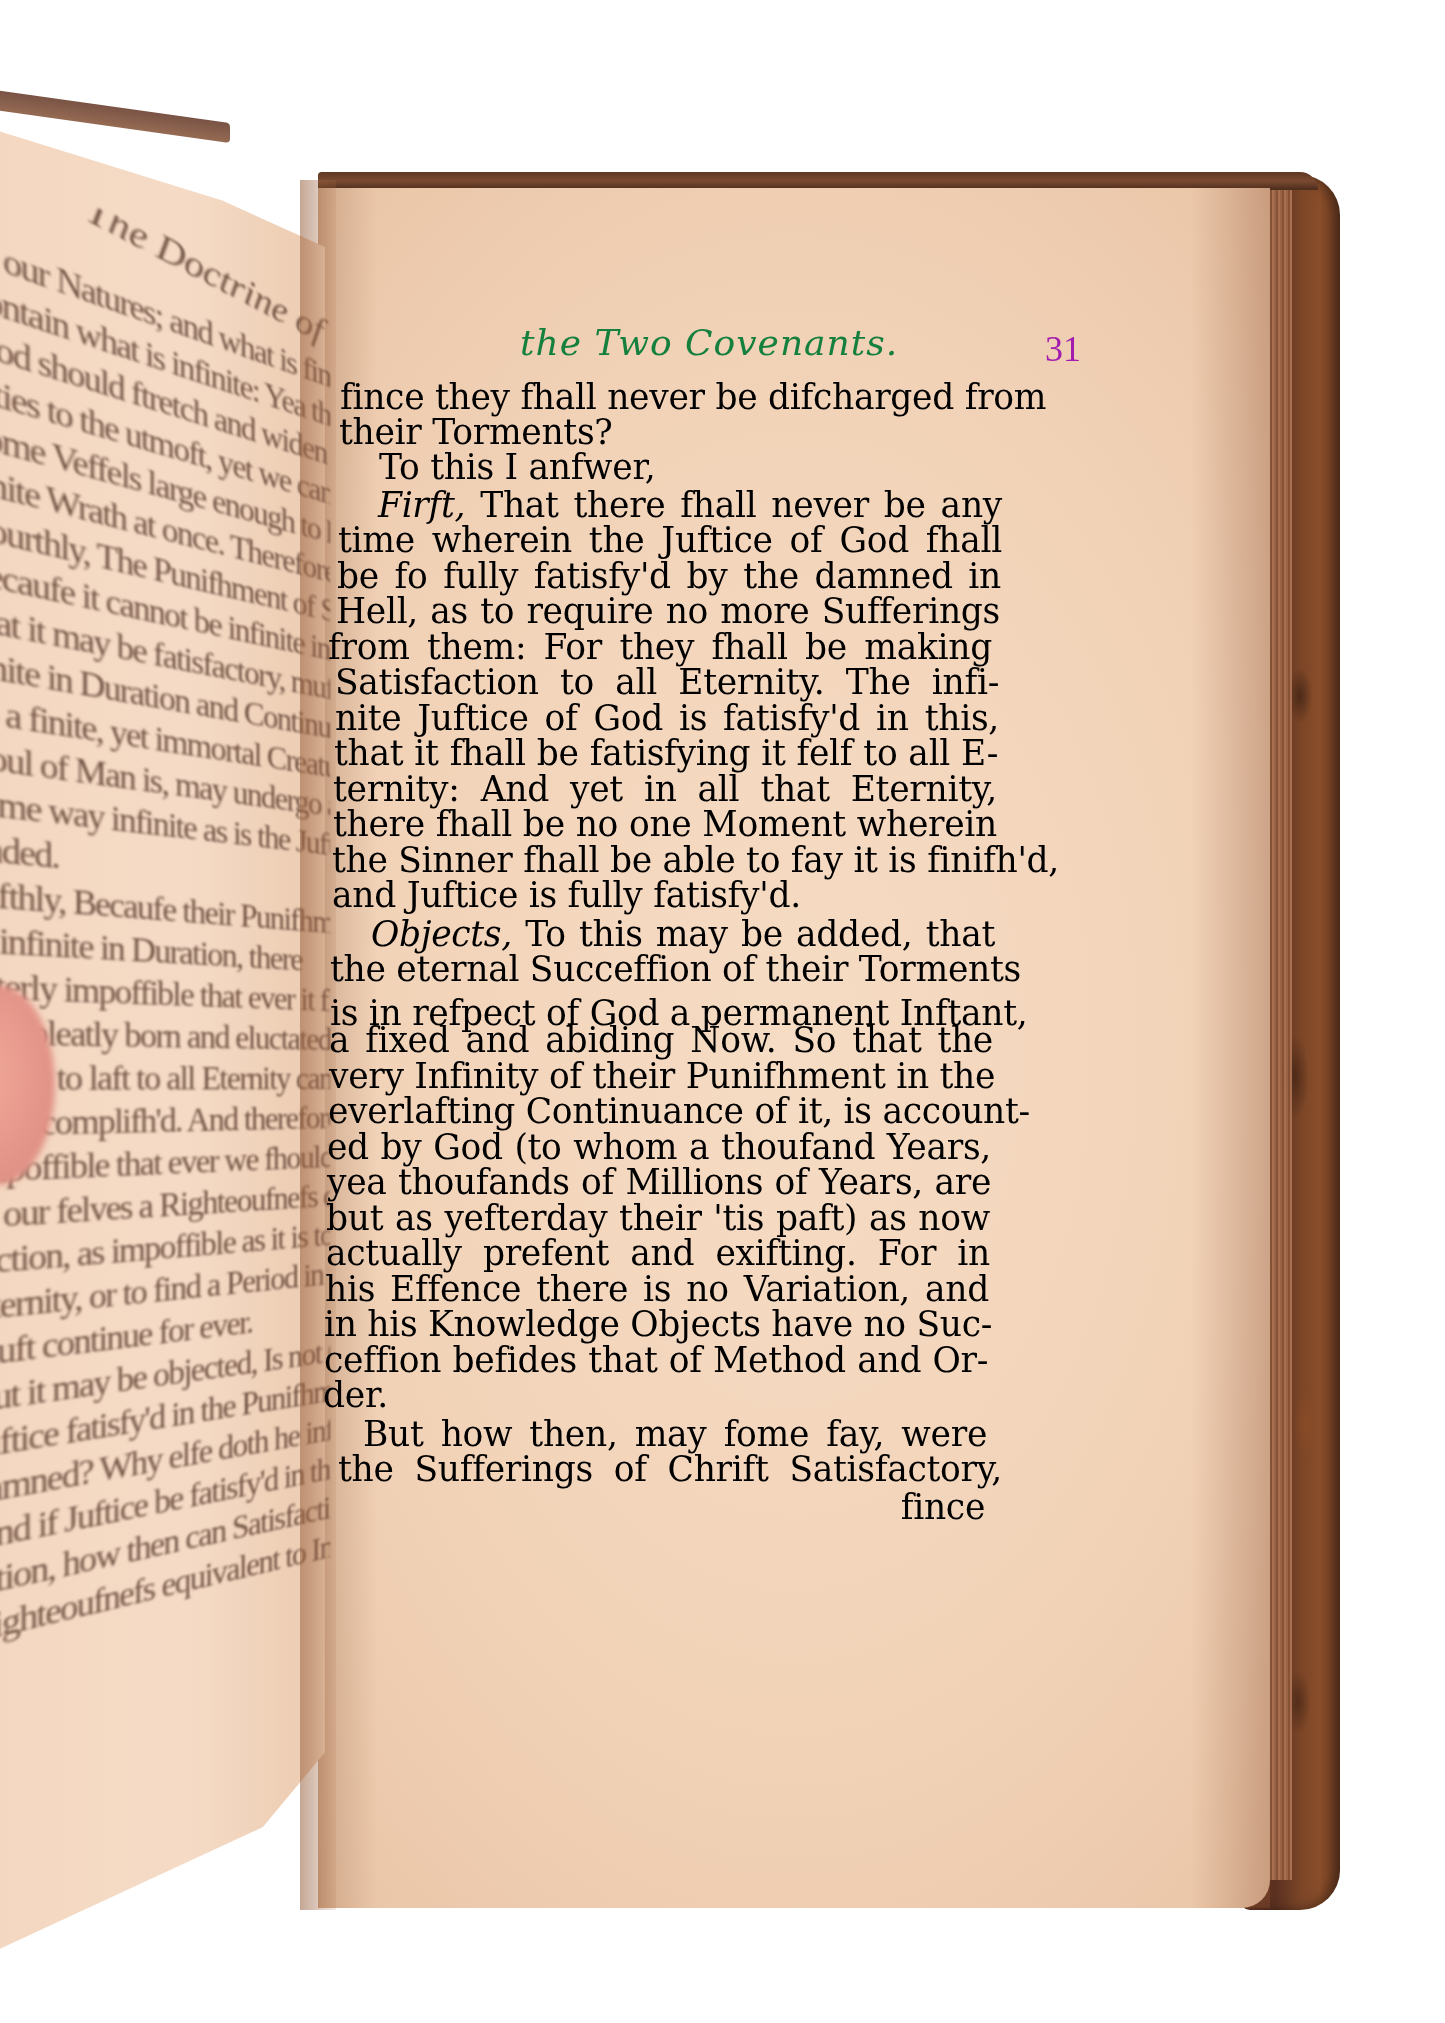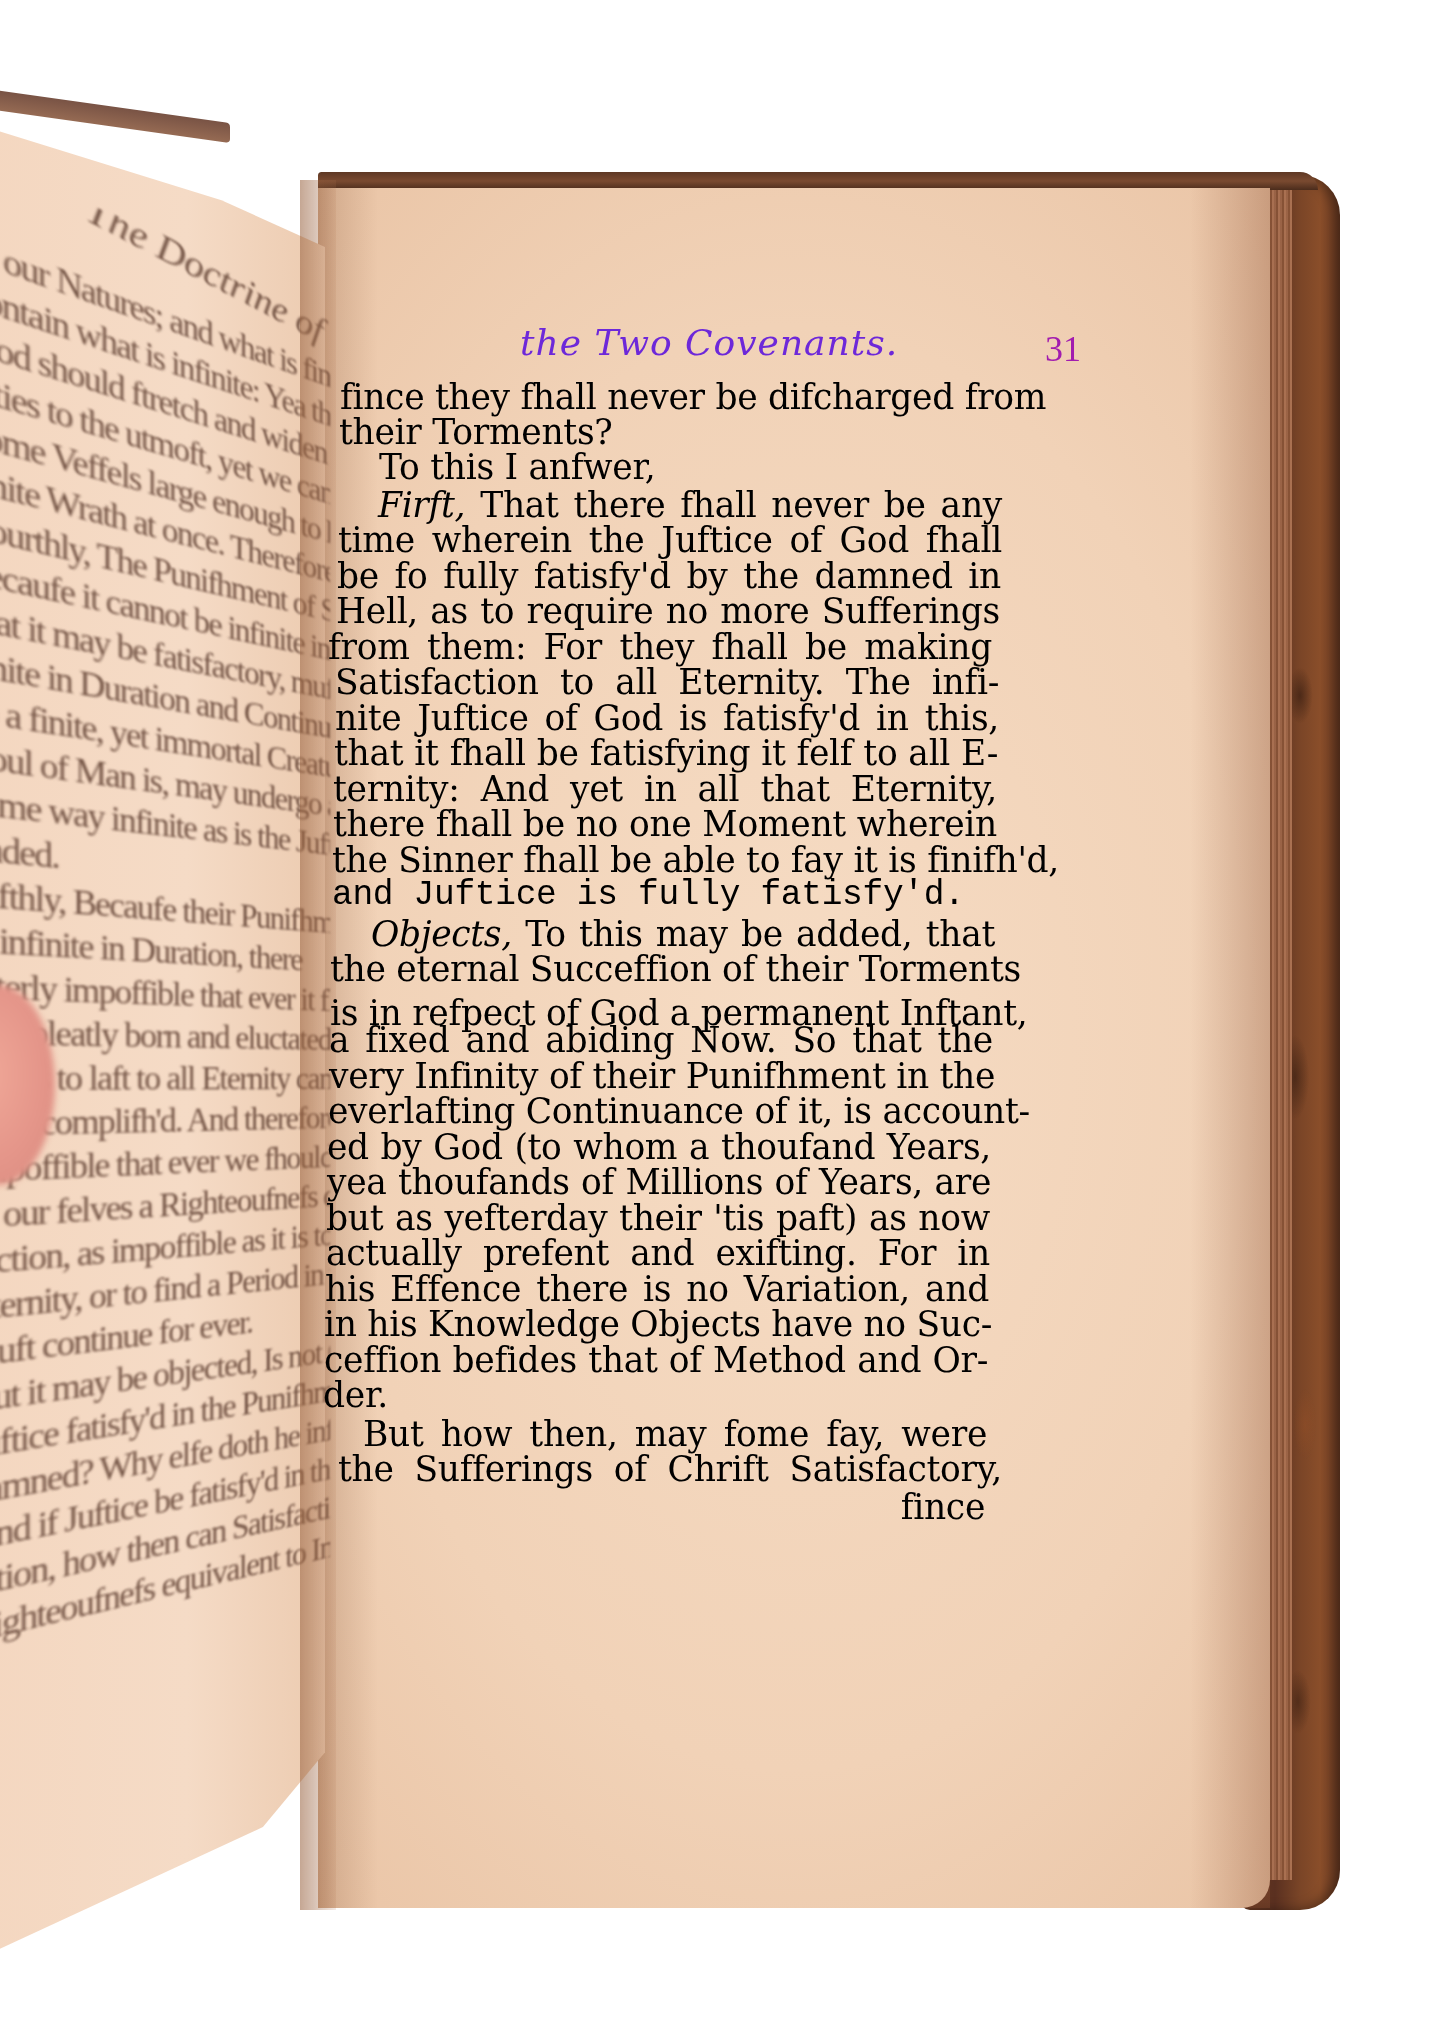--- a/index.html
+++ b/index.html
@@ -130,7 +130,7 @@
       font-family: "DejaVu Serif", serif;
       font-style: italic;
       font-size: 36px;
-      color: #6d28d9;
+      color: #15803d;
       letter-spacing: 1px;
     }
     .folio {

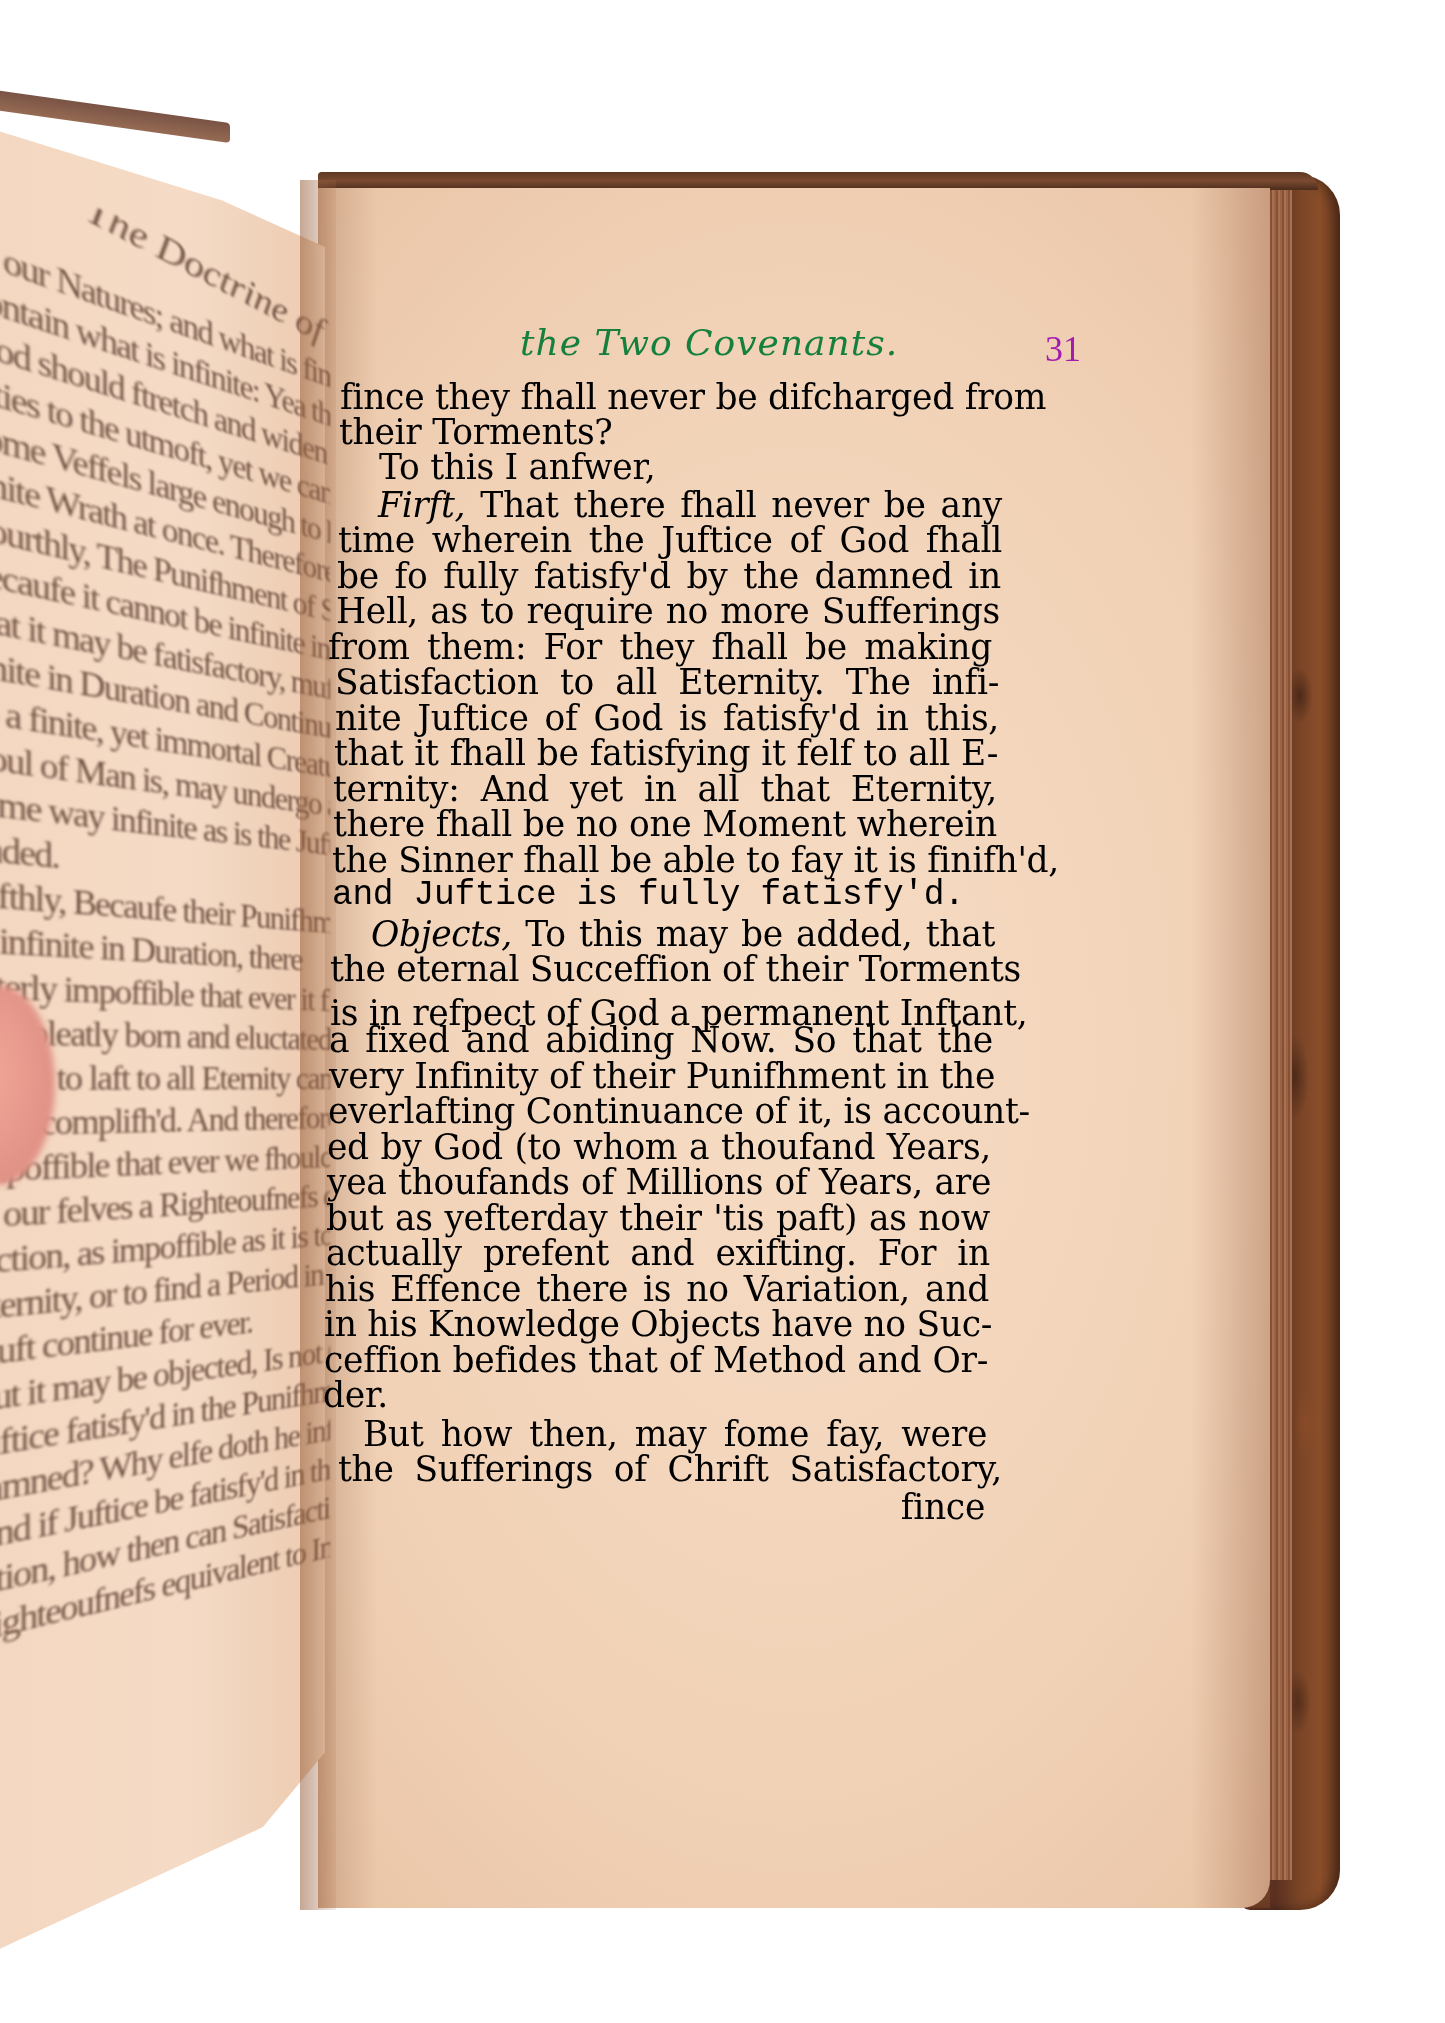--- a/index.html
+++ b/index.html
@@ -230,7 +230,7 @@
       <div class="body-line" style="top: 770px; left: 333px;"><span>ternity:  And yet in all that Eternity,</span></div>
       <div class="body-line" style="top: 805px; left: 333px;"><span>there fhall be no one Moment wherein</span></div>
       <div class="body-line" style="top: 841px; left: 332px;"><span>the Sinner fhall be able to fay it is finifh'd,</span></div>
-      <div class="body-line last" style="top: 876px; left: 332px; font-family: Liberation Mono, monospace;"><span>and Juftice is fully fatisfy'd.</span></div>
+      <div class="body-line last" style="top: 876px; left: 332px;"><span>and Juftice is fully fatisfy'd.</span></div>
       <div class="body-line indent" style="top: 915px; left: 331px;"><span class="ital">Objects,</span><span> To this may be added, that</span></div>
       <div class="body-line" style="top: 950px; left: 330px;"><span>the eternal Succeffion of their Torments</span></div>
       <div class="body-line" style="top: 986px; left: 330px; margin-top: 8px;"><span>is in refpect of God a permanent Inftant,</span></div>

